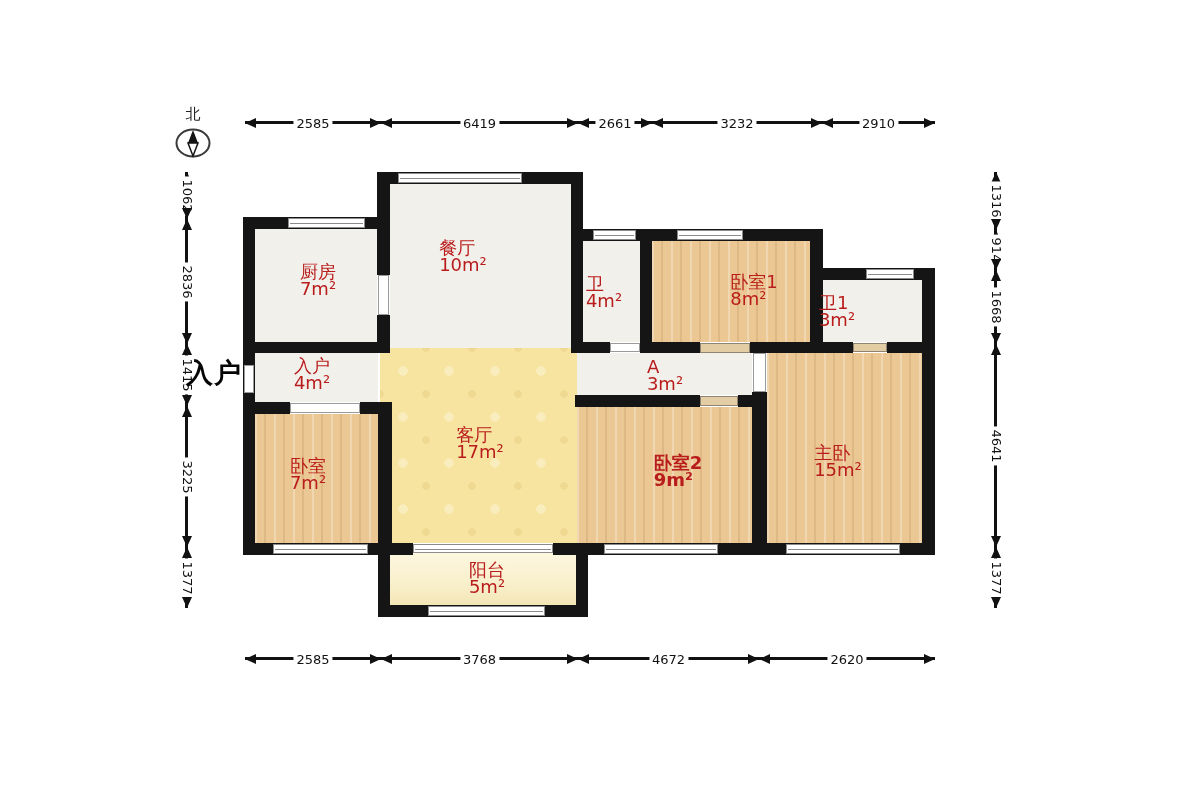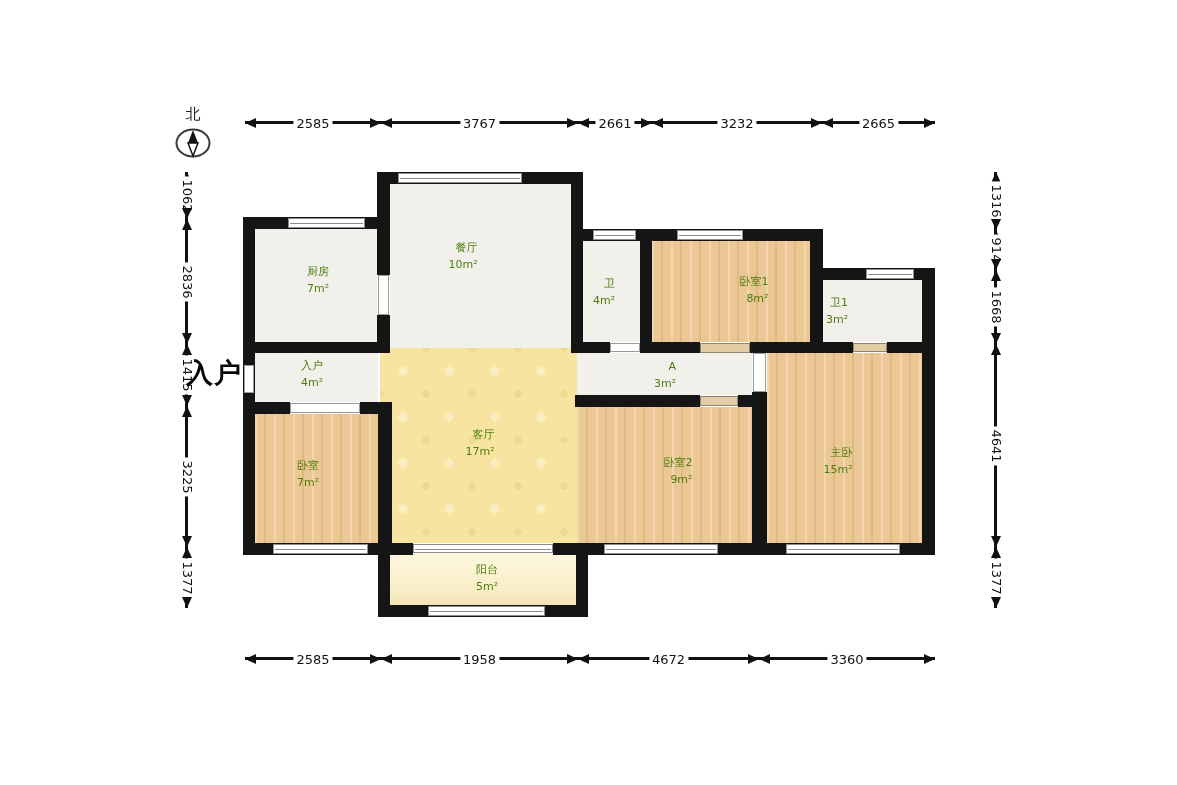--- a/index.html
+++ b/index.html
@@ -188,7 +188,7 @@
       <span class="lbl">2585</span>
     </div>
   <div class="dim-h" style="left:381px;top:121px;width:197px;">
-      <span class="lbl">3767</span>
+      <span class="lbl">6419</span>
     </div>
   <div class="dim-h" style="left:578px;top:121px;width:74px;">
       <span class="lbl">2661</span>

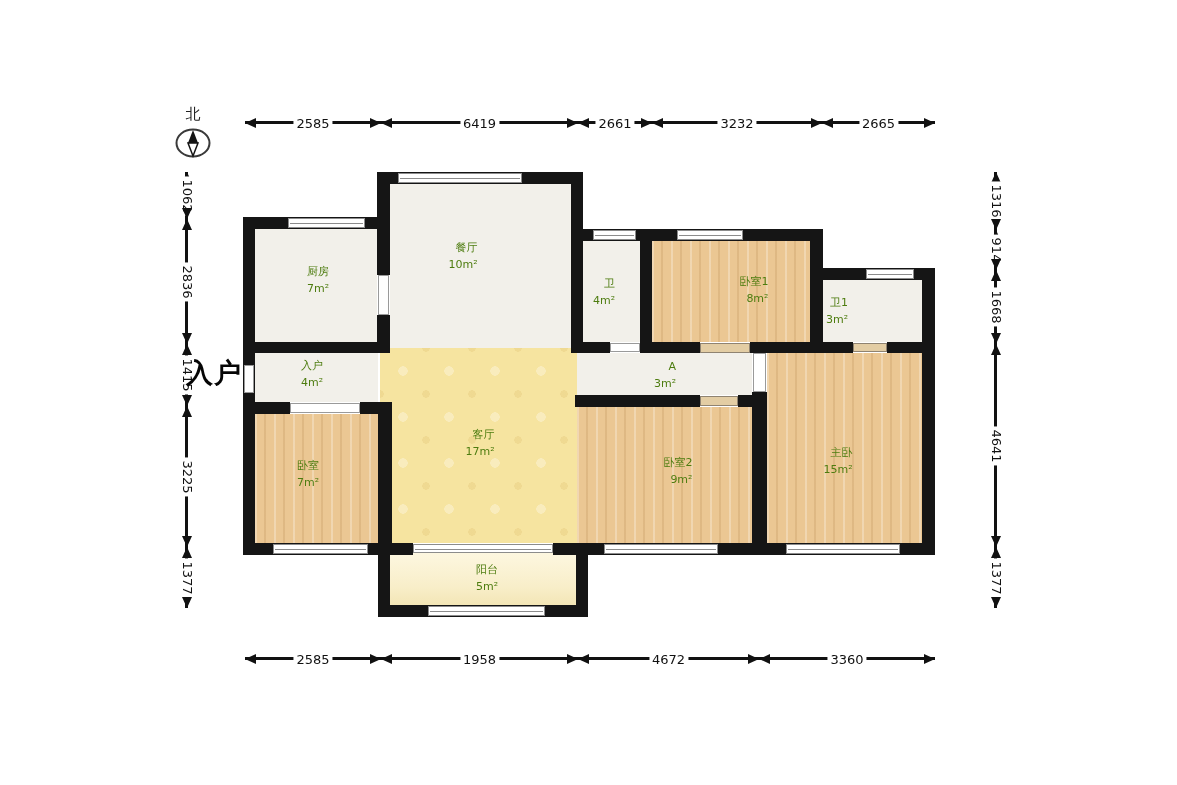--- a/index.html
+++ b/index.html
@@ -197,7 +197,7 @@
       <span class="lbl">3232</span>
     </div>
   <div class="dim-h" style="left:822px;top:121px;width:113px;">
-      <span class="lbl">2665</span>
+      <span class="lbl">2910</span>
     </div>
 
   <div class="dim-h" style="left:245px;top:657px;width:136px;">

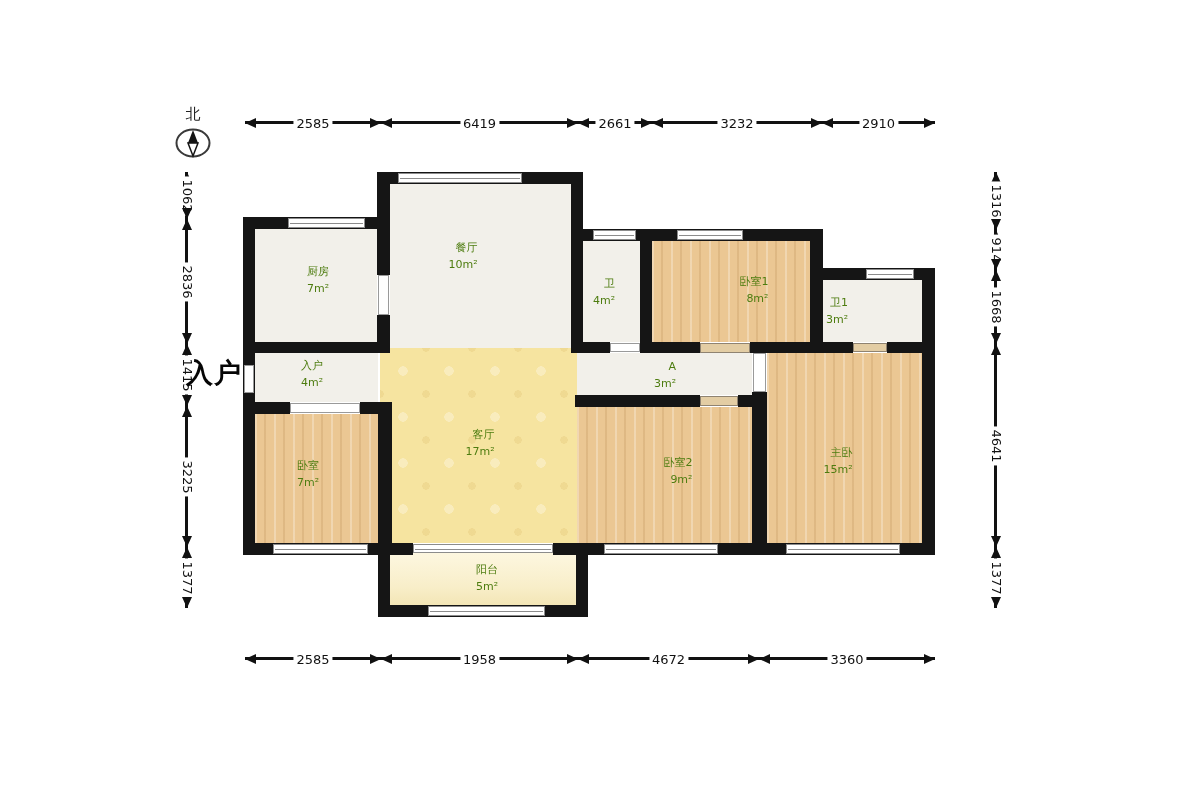--- a/index.html
+++ b/index.html
@@ -34,8 +34,8 @@
   .door{position:absolute;background:#fff;border:1px solid #9a9a9a;box-sizing:border-box;z-index:3;}
   .door-tan{background:#e3cda4;border-color:#8f8371;}
   
-  .room-label{position:absolute;transform:translate(-50%,-50%);text-align:right;z-index:4;
-    font-size:11px;line-height:17px;color:#4d7c0f;white-space:nowrap;}
+  .room-label{position:absolute;transform:translate(-50%,-50%);text-align:left;z-index:4;
+    font-size:18px;line-height:17px;color:#b91c1c;white-space:nowrap;}
   
   .dim-h{position:absolute;height:3px;background:#111;z-index:5;}
   .dim-h::before{content:"";position:absolute;left:0;top:50%;transform:translateY(-50%);

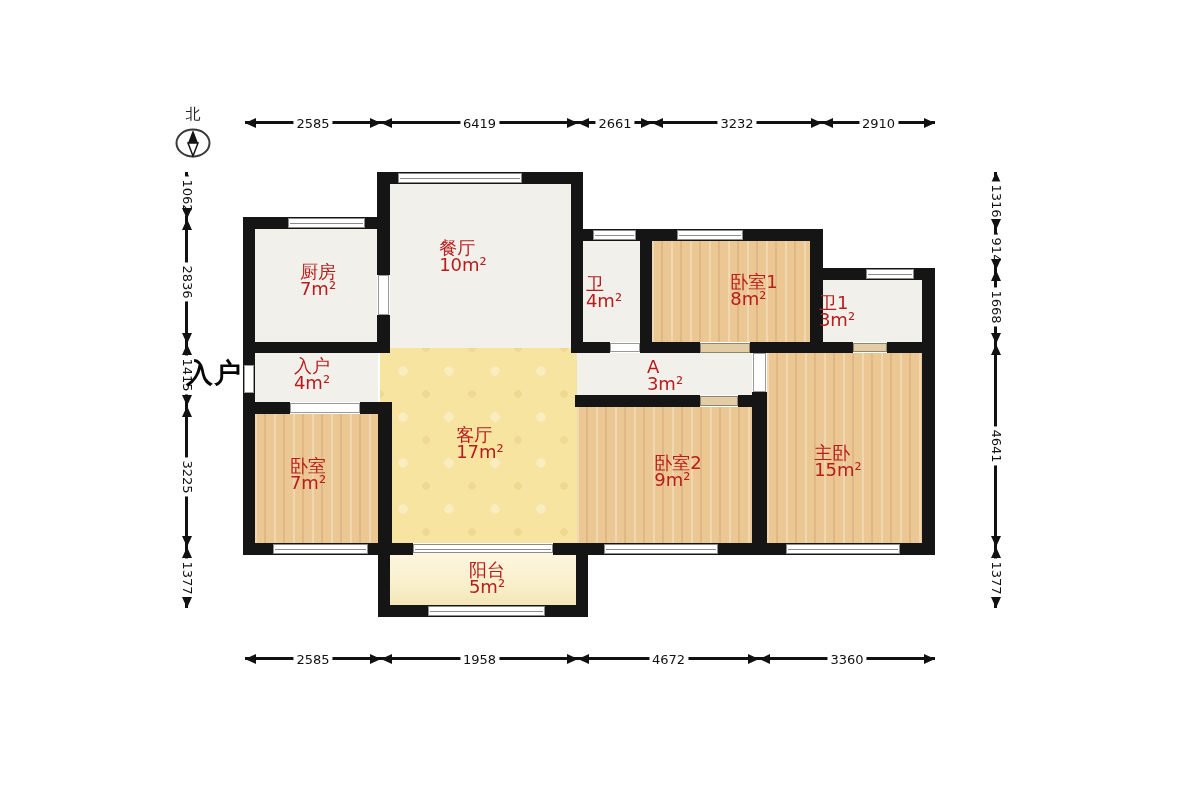--- a/index.html
+++ b/index.html
@@ -175,7 +175,7 @@
     <div>A</div>
     <div>3m²</div>
   </div>
-  <div class="room-label" style="left:678px;top:471px;">
+  <div class="room-label" style="left:678px;top:471px;font-weight:bold;">
     <div>卧室2</div>
     <div>9m²</div>
   </div>

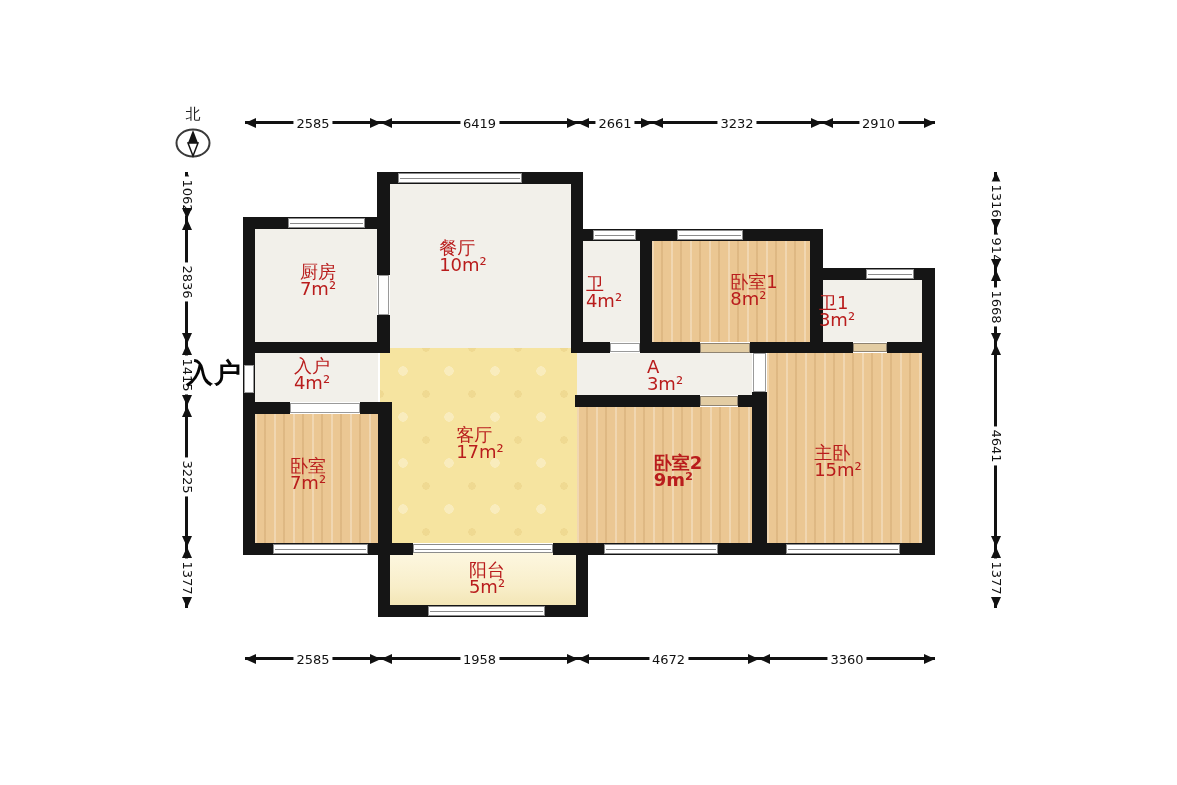--- a/index.html
+++ b/index.html
@@ -204,7 +204,7 @@
       <span class="lbl">2585</span>
     </div>
   <div class="dim-h" style="left:381px;top:657px;width:197px;">
-      <span class="lbl">1958</span>
+      <span class="lbl">3768</span>
     </div>
   <div class="dim-h" style="left:578px;top:657px;width:181px;">
       <span class="lbl">4672</span>

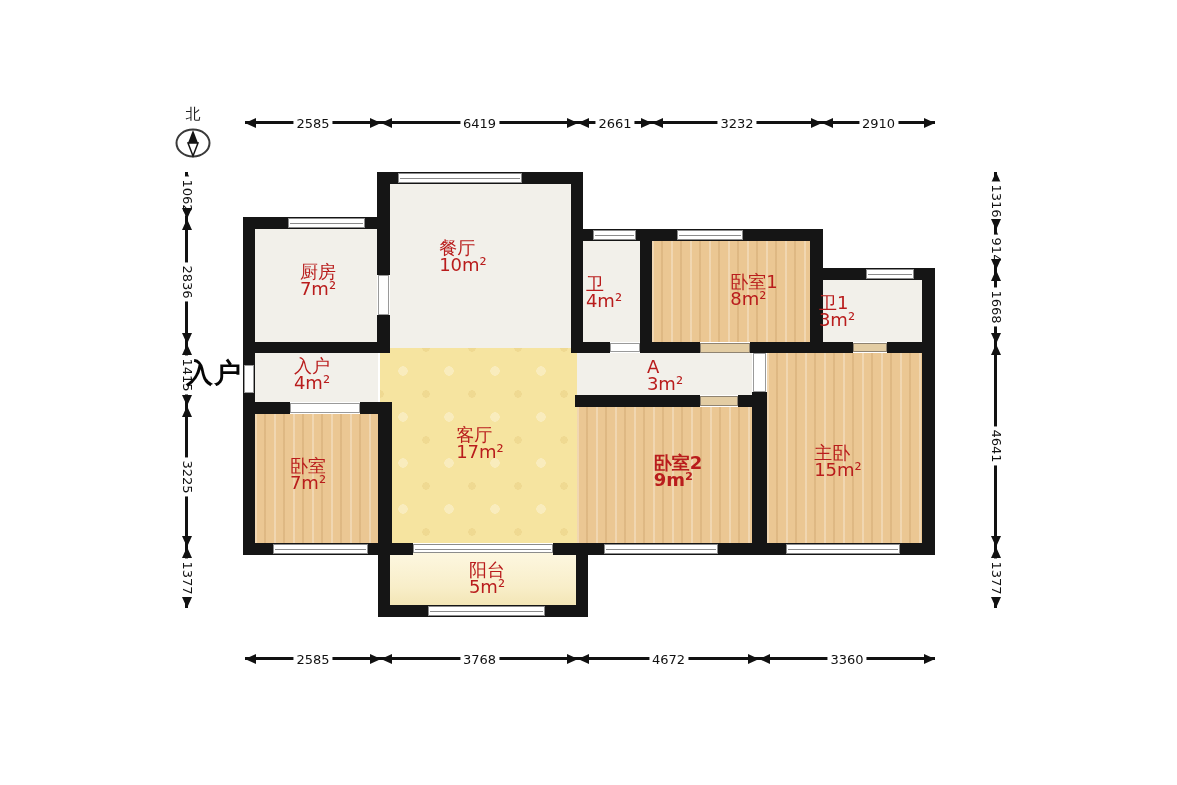--- a/index.html
+++ b/index.html
@@ -210,7 +210,7 @@
       <span class="lbl">4672</span>
     </div>
   <div class="dim-h" style="left:759px;top:657px;width:176px;">
-      <span class="lbl">3360</span>
+      <span class="lbl">2620</span>
     </div>
 
   <div class="dim-v" style="left:185px;top:172px;height:47px;">

